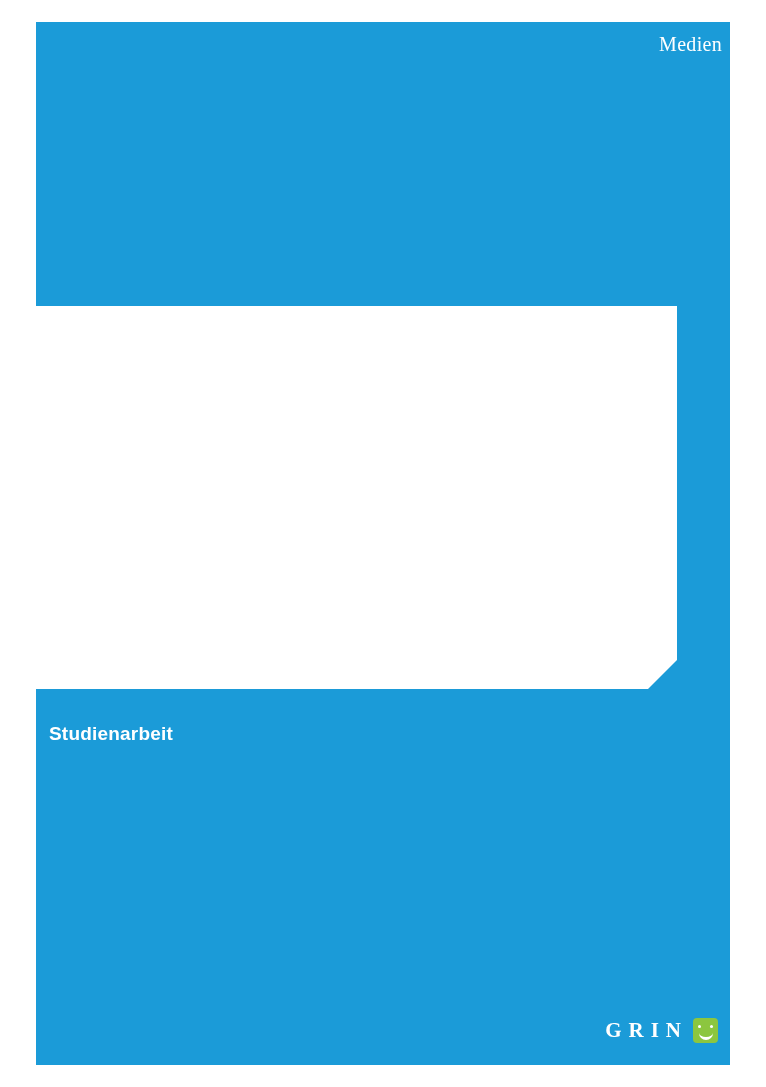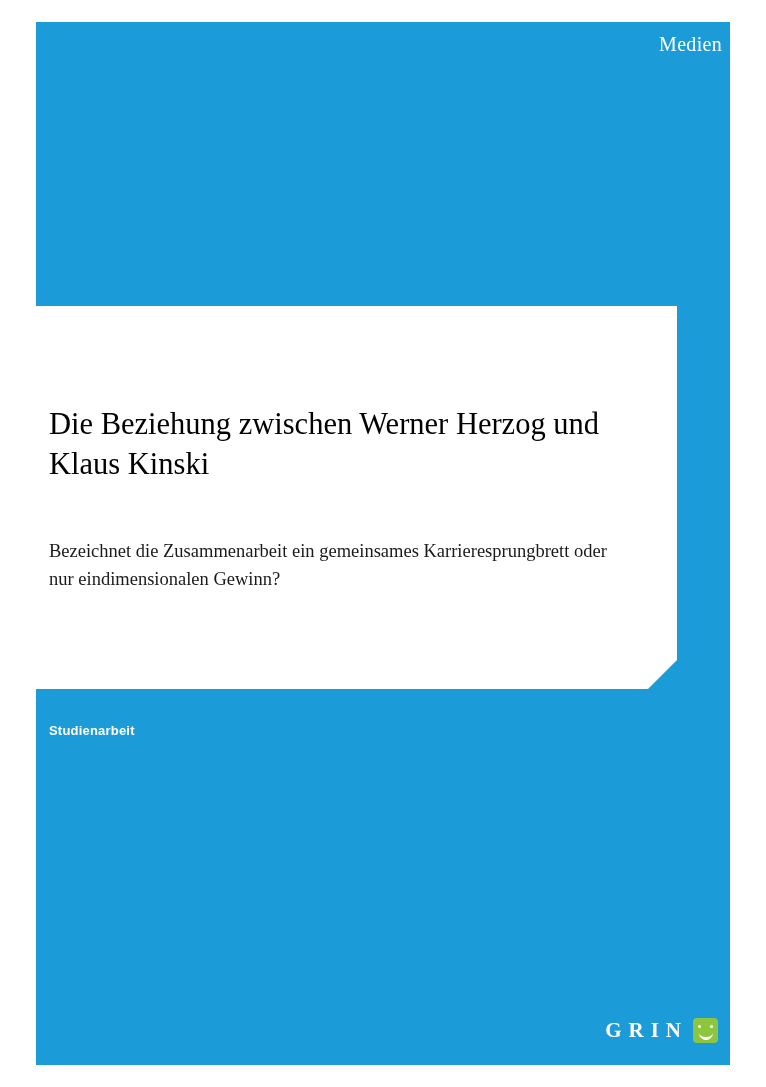--- a/index.html
+++ b/index.html
@@ -196,7 +196,6 @@
   <div class="title-card"></div>
   <div class="card-corner"></div>
 
-  <div class="title">Die Beziehung zwischen Werner Herzog und Klaus Kinski</div>
   <div class="subtitle">Bezeichnet die Zusammenarbeit ein gemeinsames Karrieresprungbrett oder nur eindimensionalen Gewinn?</div>
   <div class="doc-type">Studienarbeit</div>
 

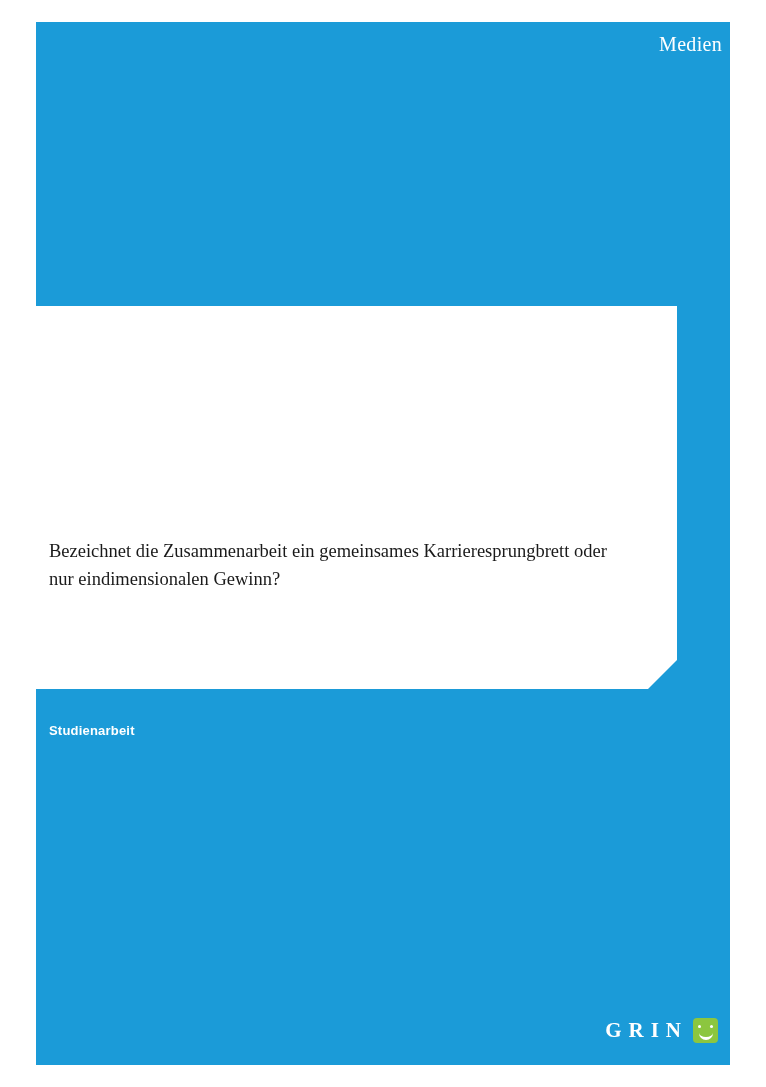--- a/index.html
+++ b/index.html
@@ -196,7 +196,6 @@
   <div class="title-card"></div>
   <div class="card-corner"></div>
 
-  <div class="subtitle">Bezeichnet die Zusammenarbeit ein gemeinsames Karrieresprungbrett oder nur eindimensionalen Gewinn?</div>
   <div class="doc-type">Studienarbeit</div>
 
   <div class="logo">

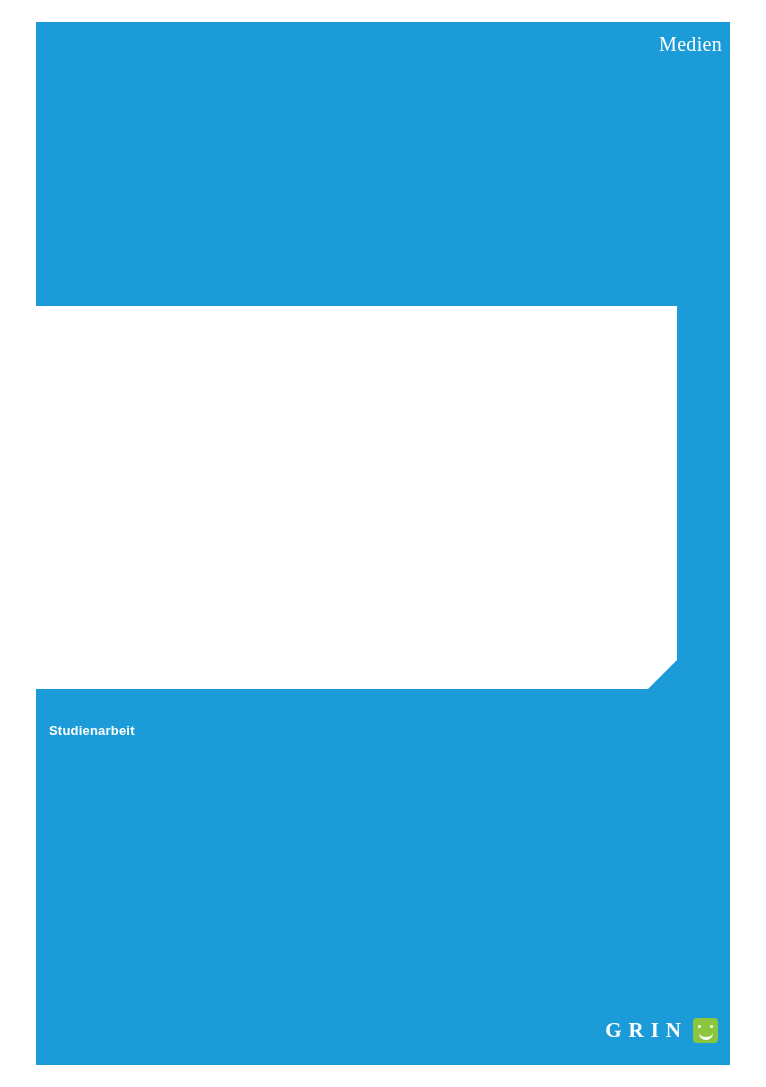--- a/index.html
+++ b/index.html
@@ -126,7 +126,7 @@
     position: absolute;
     left: 49px;
     top: 723px;
-    font-size: 13px;
+    font-size: 19px;
     font-weight: bold;
     color: #ffffff;
     font-family: "Liberation Sans", sans-serif;

